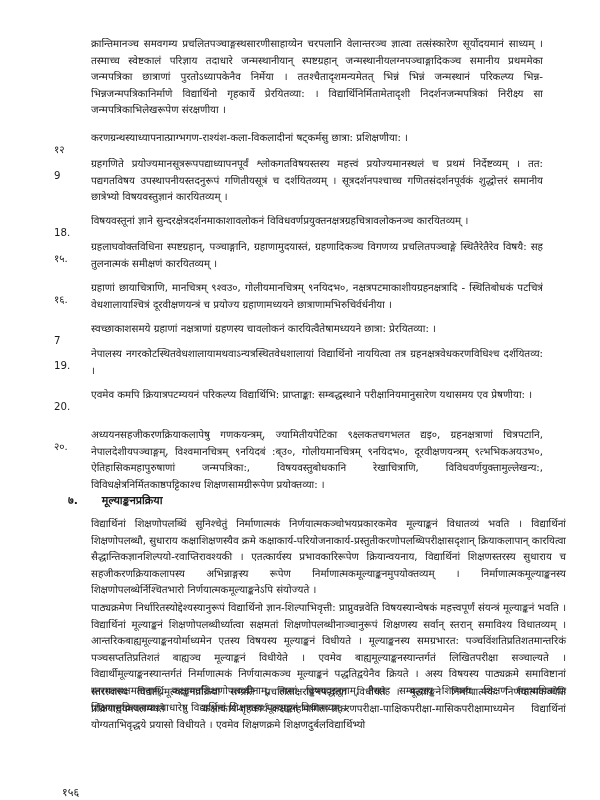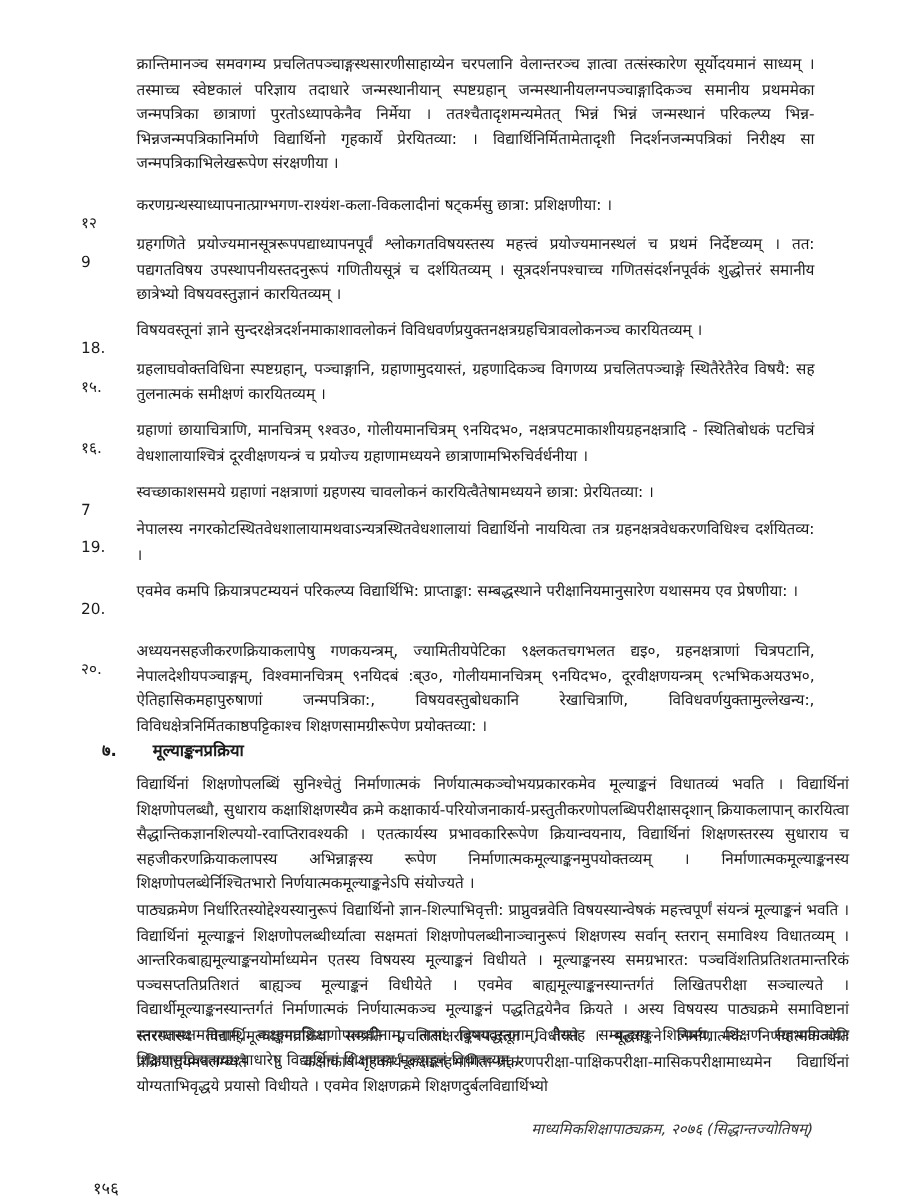--- a/index.html
+++ b/index.html
@@ -74,7 +74,6 @@
   <div class="para" style="top:684px">स्तरस्यास्य विद्यार्थिमूल्याङ्कनप्रक्रिया सम्प्रति प्रचलिताक्षराङ्कनपद्धत्या विधीयते । मूल्याङ्कने निर्माणात्मकं निर्णयात्मकञ्चेति प्रक्रियाद्वयमवलम्ब्यते । कक्षाकार्य-गृहकार्य-कक्षासहभागिता-प्रकरणपरीक्षा-पाक्षिकपरीक्षा-मासिकपरीक्षामाध्यमेन विद्यार्थिनां योग्यताभिवृद्धये प्रयासो विधीयते । एवमेव शिक्षणक्रमे शिक्षणदुर्बलविद्यार्थिभ्यो</div>
 
   <div class="footer-num">१५६</div>
-  <div class="footer-title">माध्यमिकशिक्षापाठ्यक्रम, २०७६ (सिद्धान्तज्योतिषम्)</div>
 </div>
 
 </body></html>

